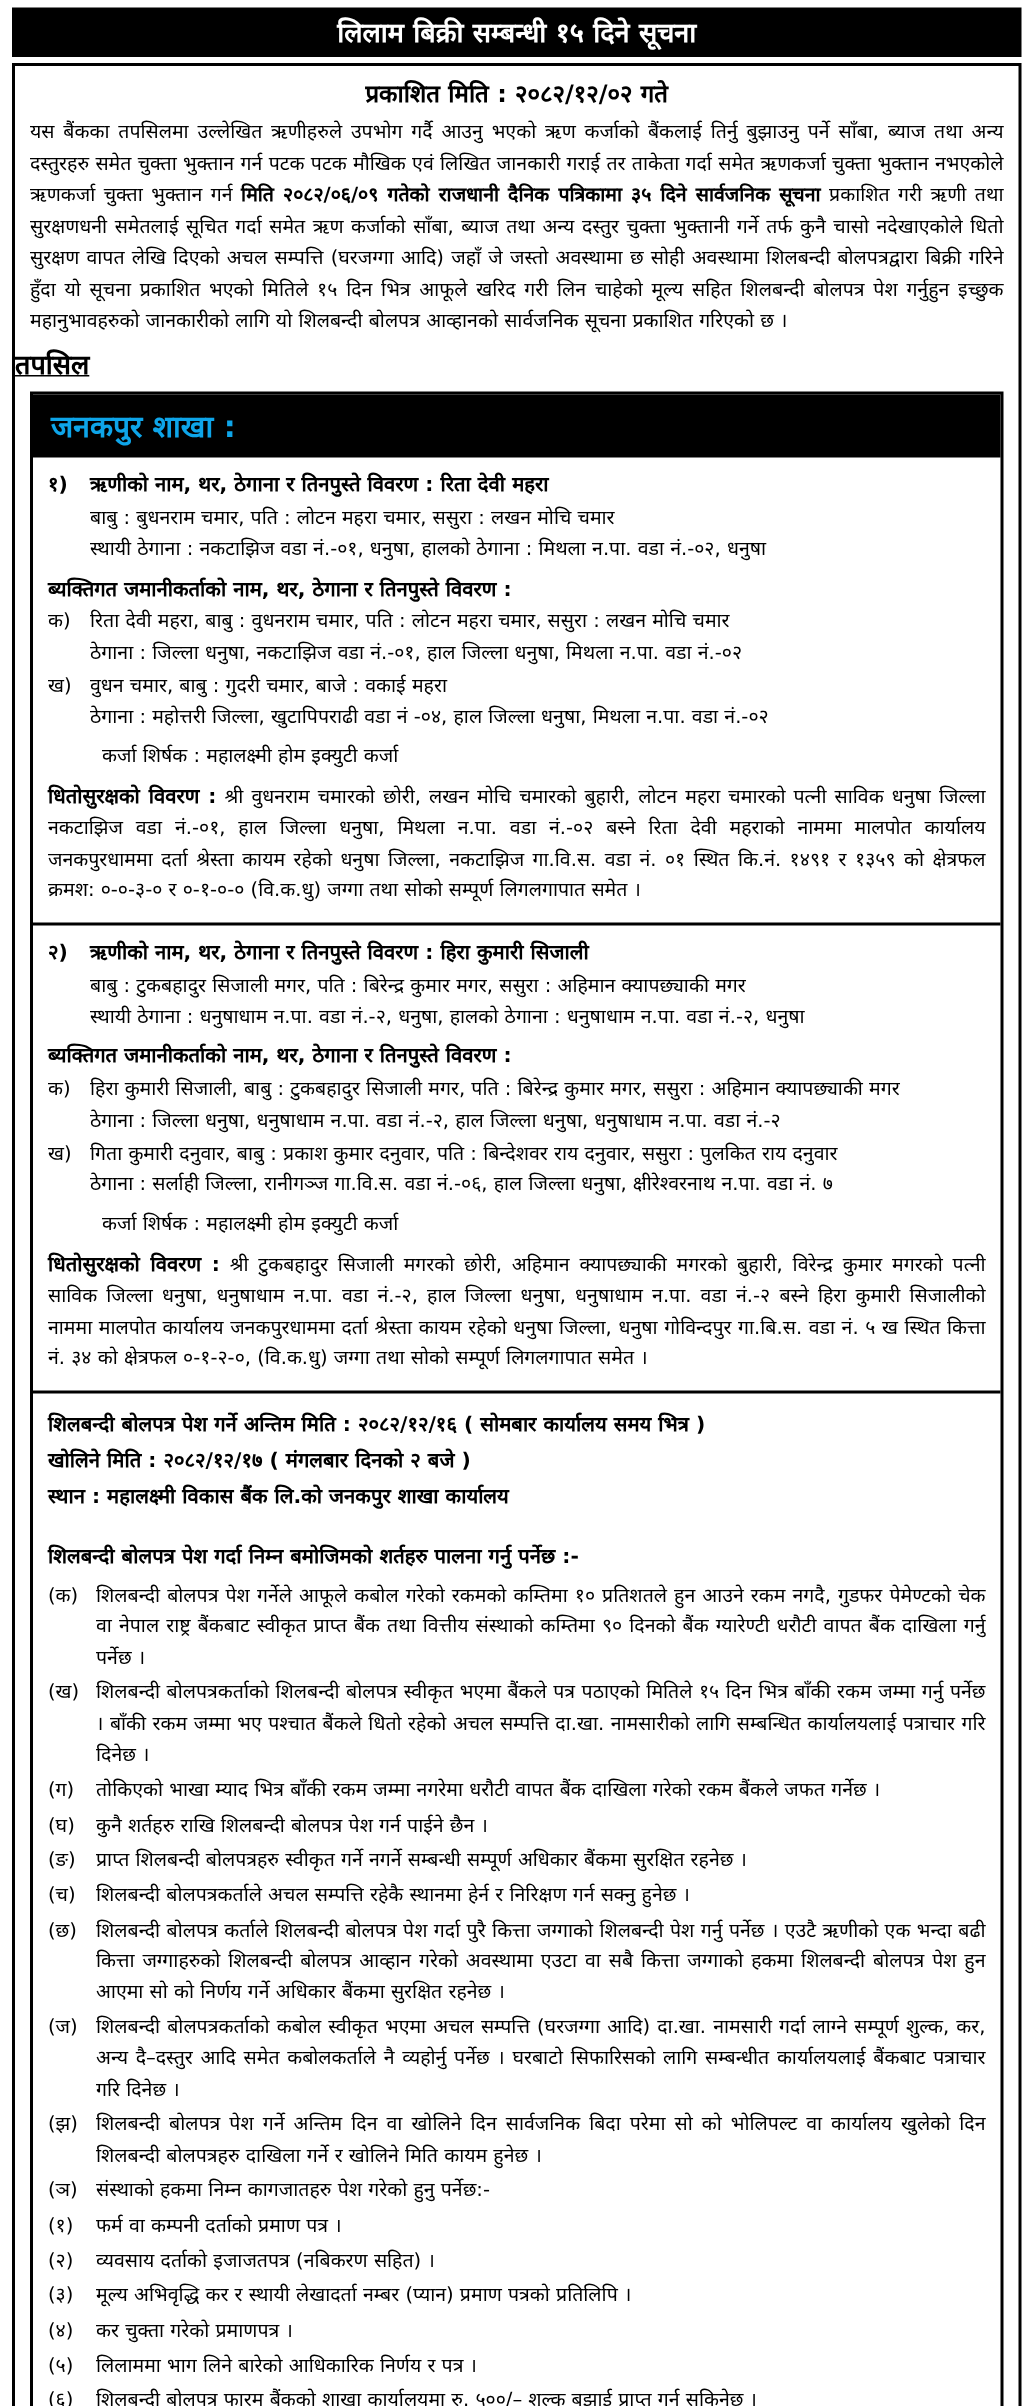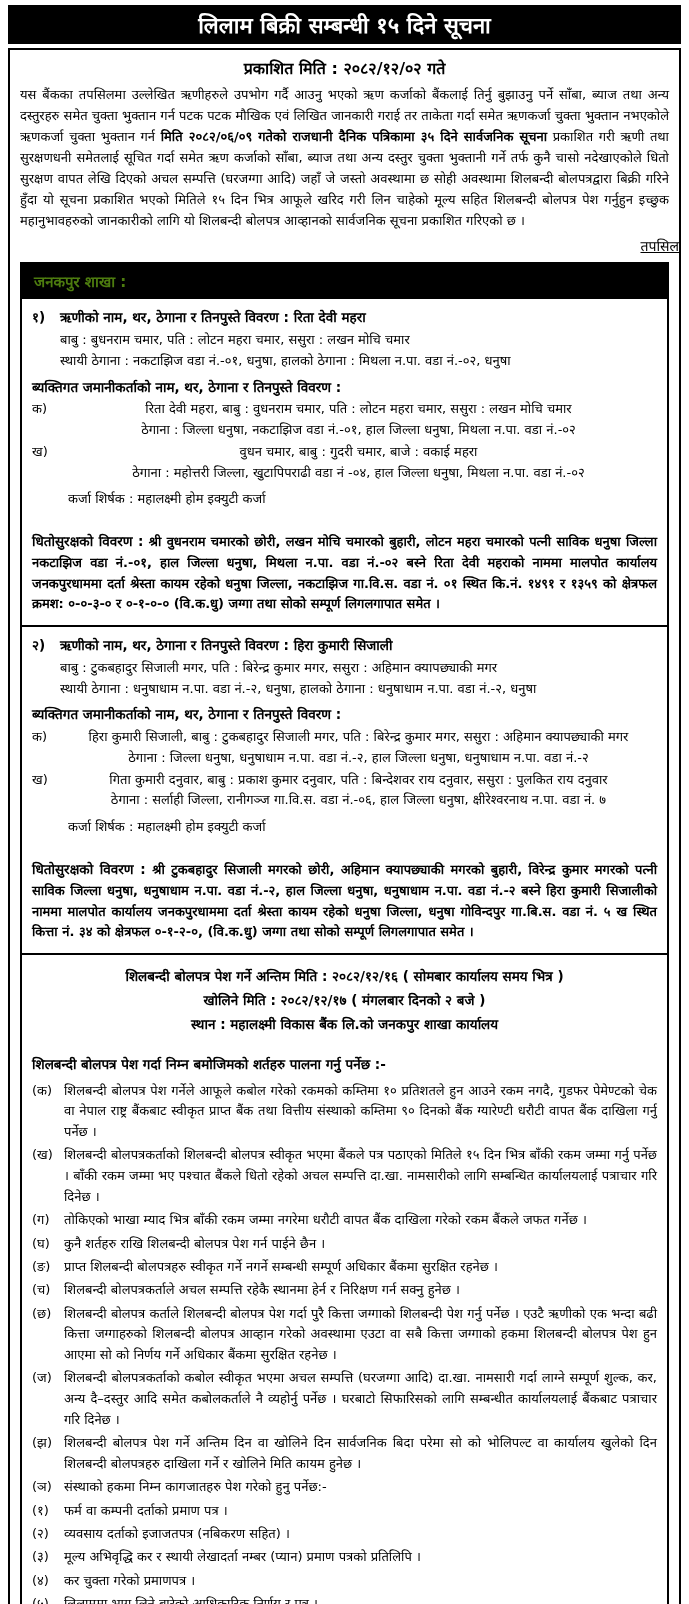--- a/index.html
+++ b/index.html
@@ -5,7 +5,7 @@
   html,body{margin:0;padding:0;background:#fff;color:#000;}
   body{width:689px;font-family:"DejaVu Sans","Liberation Sans",sans-serif;}
   .page{box-sizing:border-box;width:689px;min-height:1604px;padding:5px 8px 4px;display:flex;flex-direction:column;}
-  .title-bar{background:#000;color:#fff;text-align:center;font-weight:bold;font-size:22px;padding:4px 0 5px;}
+  .title-bar{background:#000;color:#fff;text-align:center;font-weight:bold;font-size:18px;padding:4px 0 5px;}
   .doc-box{border:2px solid #000;margin-top:4px;flex:1;display:flex;flex-direction:column;}
   .published{text-align:center;font-weight:bold;font-size:16px;margin:7px 0 2px;}
   .intro{font-size:13px;line-height:1.62;text-align:justify;margin:3px 10px 2px;}

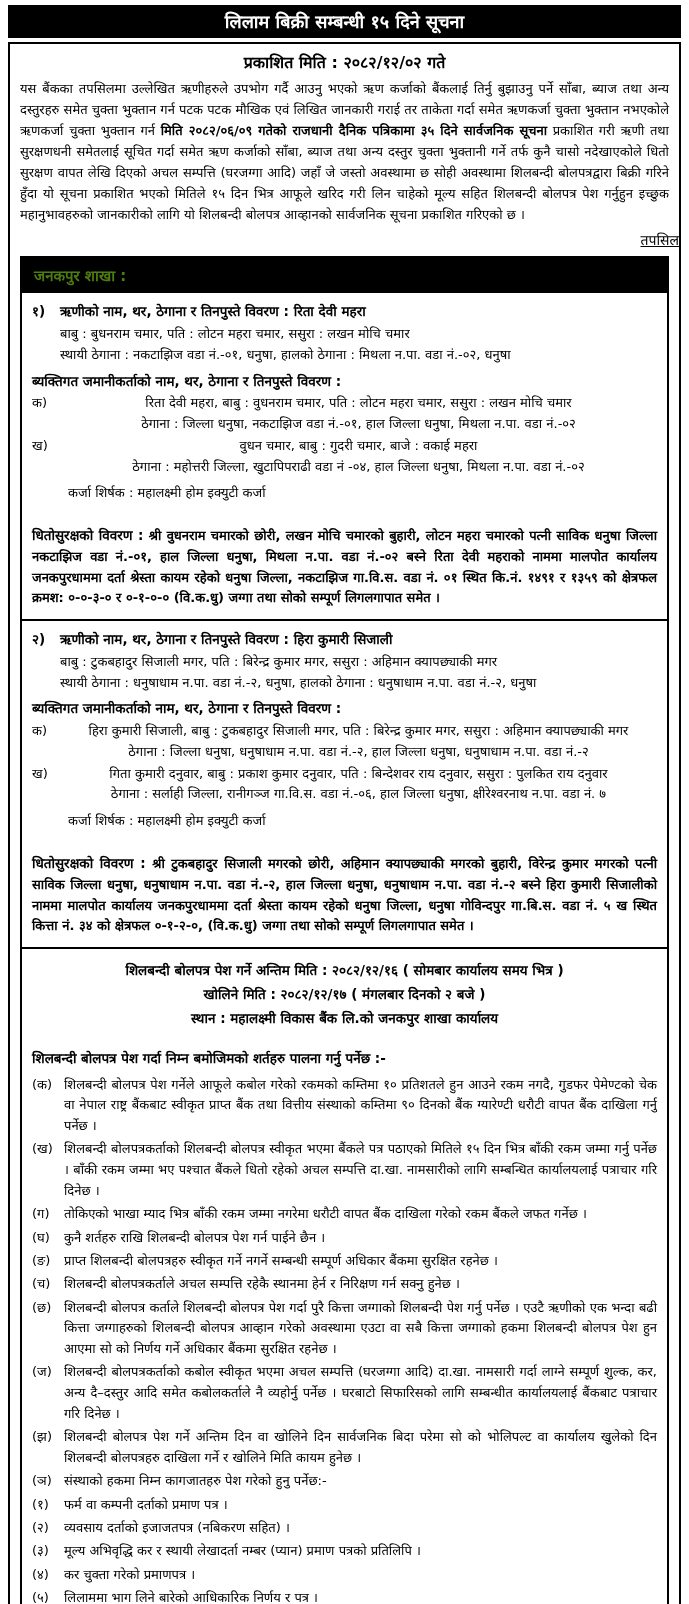--- a/index.html
+++ b/index.html
@@ -9,7 +9,7 @@
   .doc-box{border:2px solid #000;margin-top:4px;flex:1;display:flex;flex-direction:column;}
   .published{text-align:center;font-weight:bold;font-size:16px;margin:7px 0 2px;}
   .intro{font-size:13px;line-height:1.62;text-align:justify;margin:3px 10px 2px;}
-  .tapasil{text-align:right;font-weight:normal;text-decoration:underline;font-size:14px;margin:3px 0 7px;}
+  .tapasil{text-align:left;font-weight:bold;text-decoration:underline;font-size:18px;margin:3px 0 7px;}
   .inner-table{border:2px solid #000;margin:0 10px;}
   .branch-bar{background:#000;color:#4d7c0f;font-weight:bold;font-size:15px;padding:7px 12px 8px;}
   .section{border-top:2px solid #000;padding:8px 10px 10px;font-size:13px;line-height:1.6;}

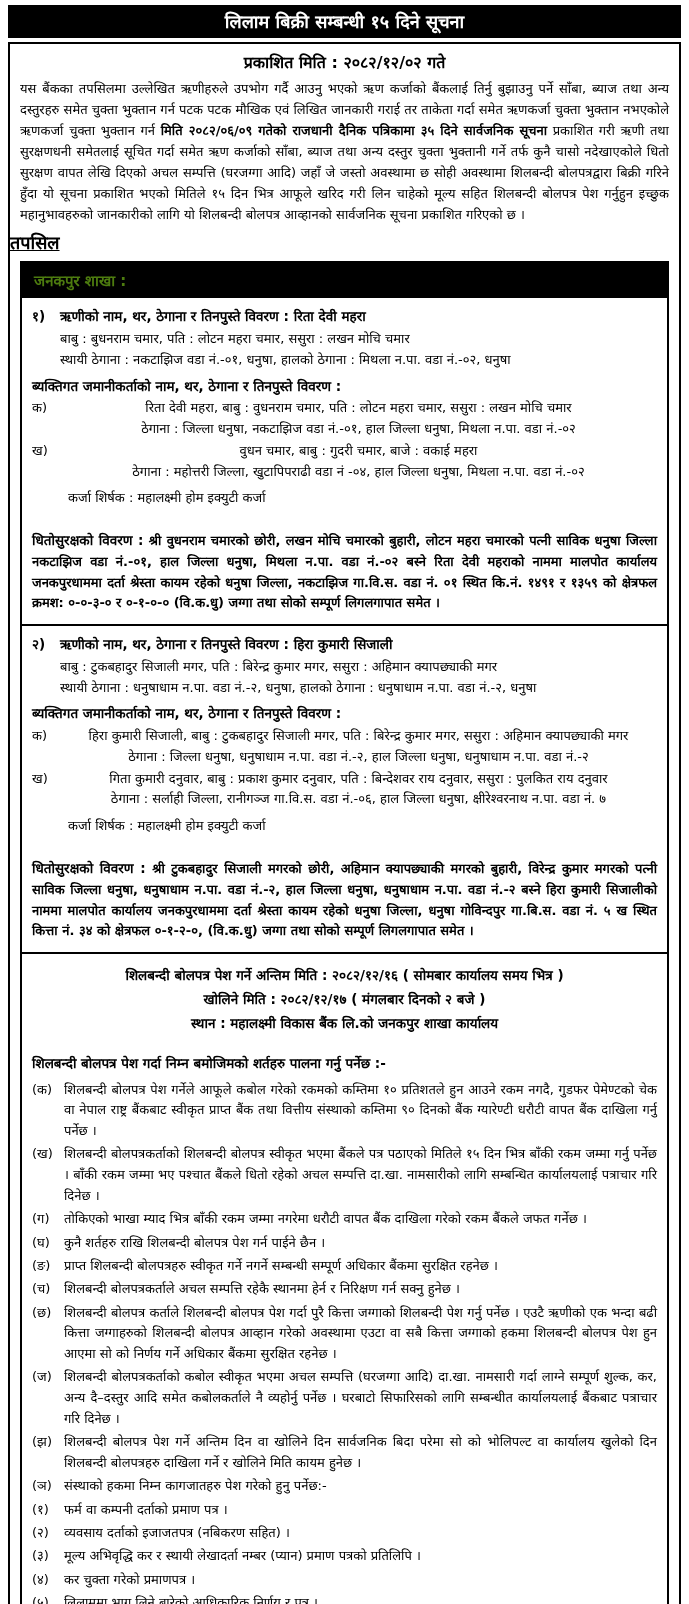--- a/index.html
+++ b/index.html
@@ -11,7 +11,7 @@
   .intro{font-size:13px;line-height:1.62;text-align:justify;margin:3px 10px 2px;}
   .tapasil{text-align:left;font-weight:bold;text-decoration:underline;font-size:18px;margin:3px 0 7px;}
   .inner-table{border:2px solid #000;margin:0 10px;}
-  .branch-bar{background:#000;color:#4d7c0f;font-weight:bold;font-size:15px;padding:7px 12px 8px;}
+  .branch-bar{background:#000;color:#0ea5e9;font-weight:bold;font-size:20px;padding:7px 12px 8px;}
   .section{border-top:2px solid #000;padding:8px 10px 10px;font-size:13px;line-height:1.6;}
   .section:nth-child(2){border-top:none;}
   .sec-head{display:flex;font-weight:bold;font-size:13.5px;margin-bottom:1px;}

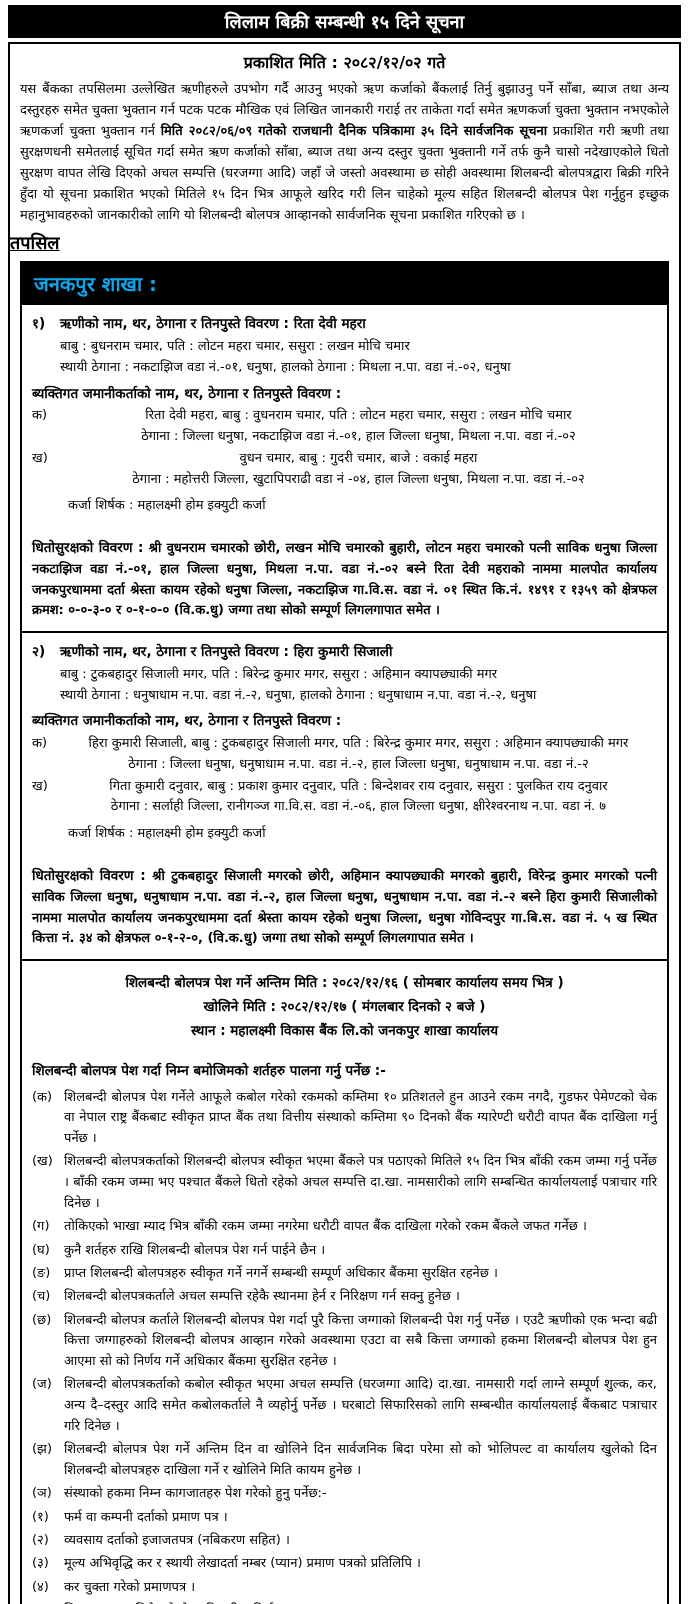--- a/index.html
+++ b/index.html
@@ -20,7 +20,7 @@
   .g-head{font-weight:bold;font-size:13.5px;margin-top:5px;}
   .g-row{display:flex;margin-top:1px;}
   .g-label{width:28px;flex:none;}
-  .g-body{flex:1;text-align:center;}
+  .g-body{flex:1;}
   .loan-title{margin-top:6px;margin-left:36px;}
   .collateral{text-align:justify;margin-top:21px;font-weight:bold;}
   .collateral b{font-size:13.5px;}

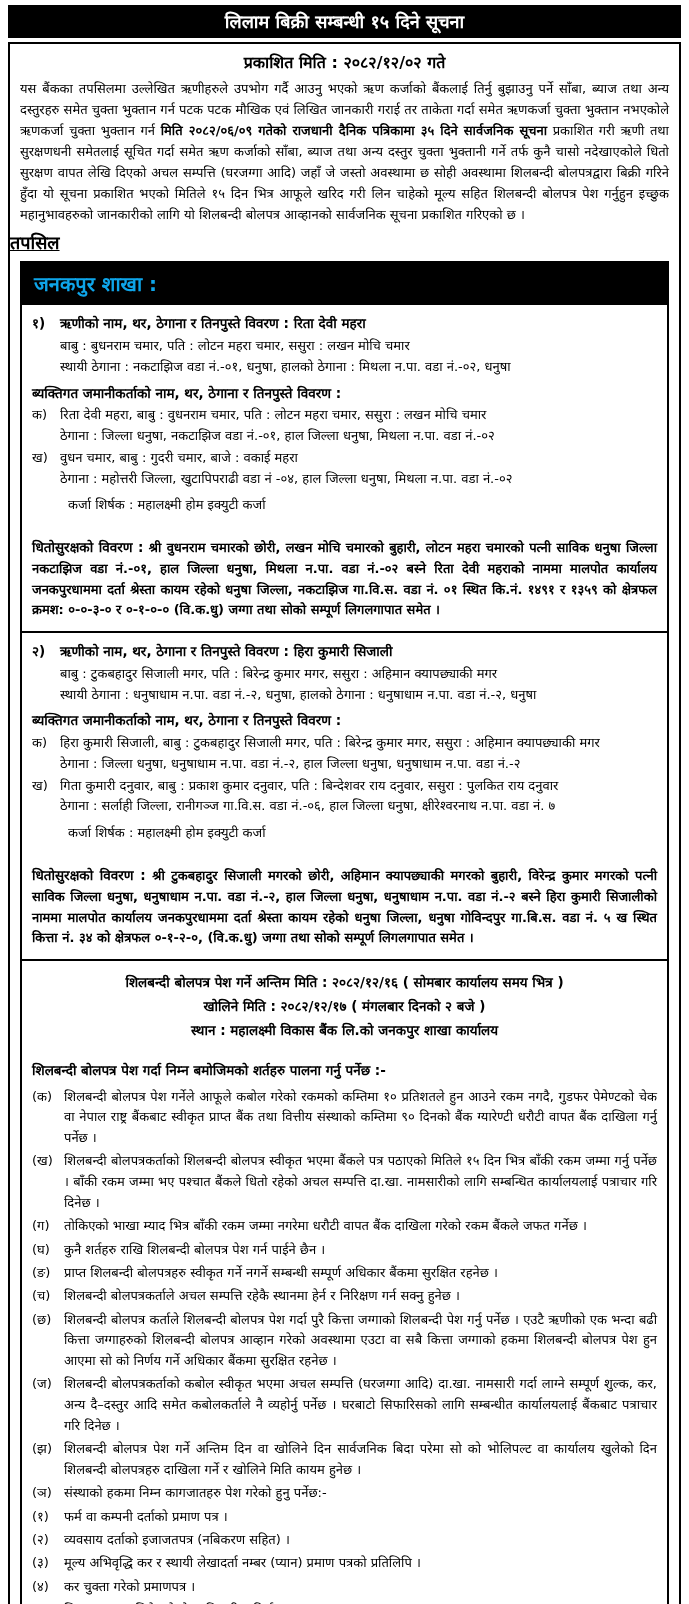--- a/index.html
+++ b/index.html
@@ -22,7 +22,7 @@
   .g-label{width:28px;flex:none;}
   .g-body{flex:1;}
   .loan-title{margin-top:6px;margin-left:36px;}
-  .collateral{text-align:justify;margin-top:21px;font-weight:bold;}
+  .collateral{text-align:justify;margin-top:5px;}
   .collateral b{font-size:13.5px;}
   .bid-line{font-weight:bold;font-size:13.5px;margin:3px 0;line-height:1.55;text-align:center;}
   .cond-head{font-weight:bold;font-size:13.5px;margin:19px 0 5px;}

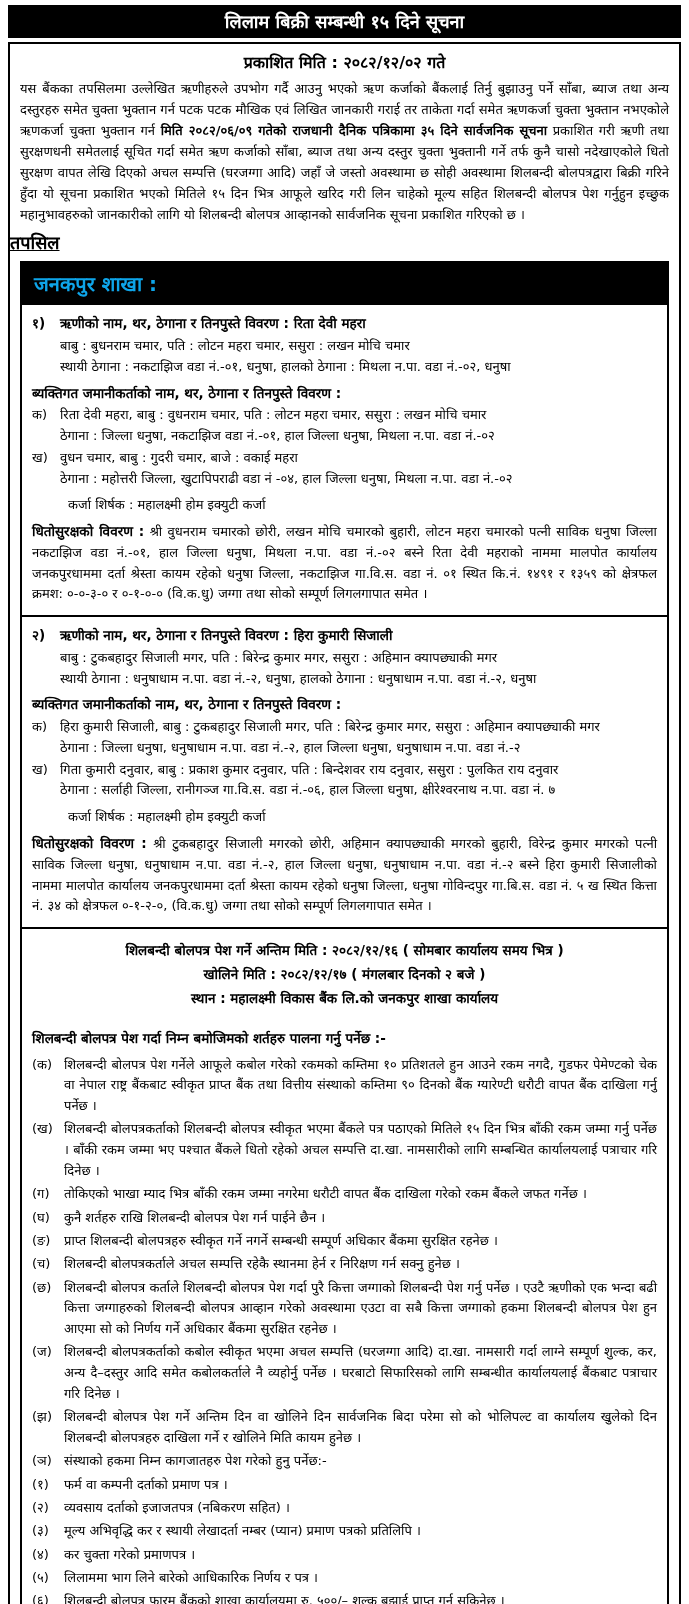--- a/index.html
+++ b/index.html
@@ -24,7 +24,7 @@
   .loan-title{margin-top:6px;margin-left:36px;}
   .collateral{text-align:justify;margin-top:5px;}
   .collateral b{font-size:13.5px;}
-  .bid-line{font-weight:bold;font-size:13.5px;margin:3px 0;line-height:1.55;text-align:center;}
+  .bid-line{font-weight:bold;font-size:13.5px;margin:3px 0;line-height:1.55;}
   .cond-head{font-weight:bold;font-size:13.5px;margin:19px 0 5px;}
   .cond-row{display:flex;margin:2.5px 0;}
   .cond-label{width:32px;flex:none;}

